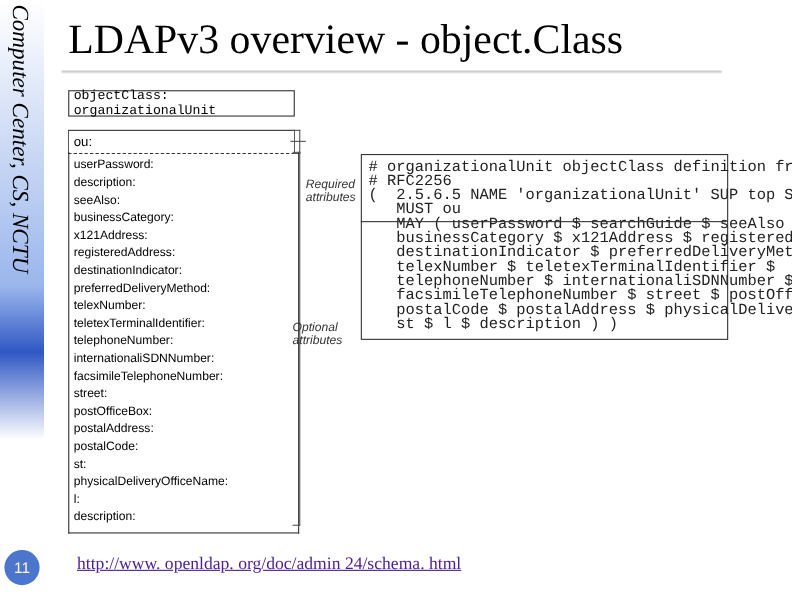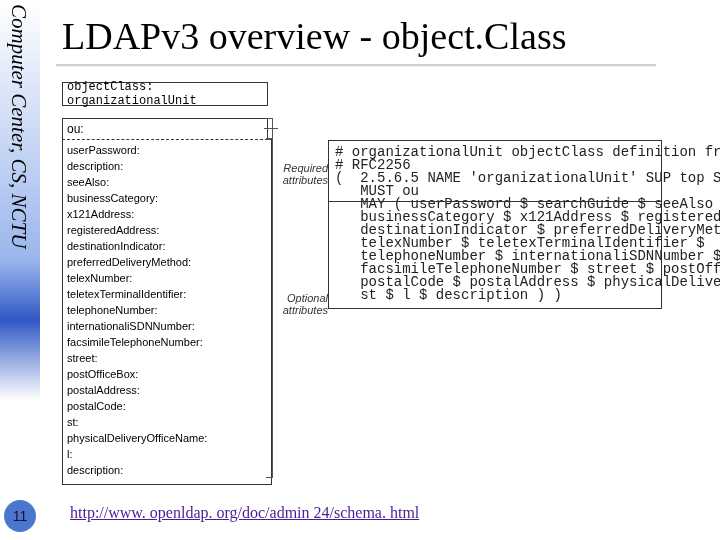--- a/index.html
+++ b/index.html
@@ -29,7 +29,7 @@
 .attr-box div{white-space:nowrap}
 
 
-.side-label{position:absolute;font-family:Arial,Helvetica,sans-serif;font-size:11px;font-style:italic;text-align:right;line-height:12px;color:#333}
+.side-label{position:absolute;font-family:Arial,Helvetica,sans-serif;font-size:11px;font-style:italic;text-align:left;line-height:12px;color:#333}
 .brace{position:absolute;width:6px;border-right:1px solid #555;border-top:1px solid #555;border-bottom:1px solid #555}
 
 

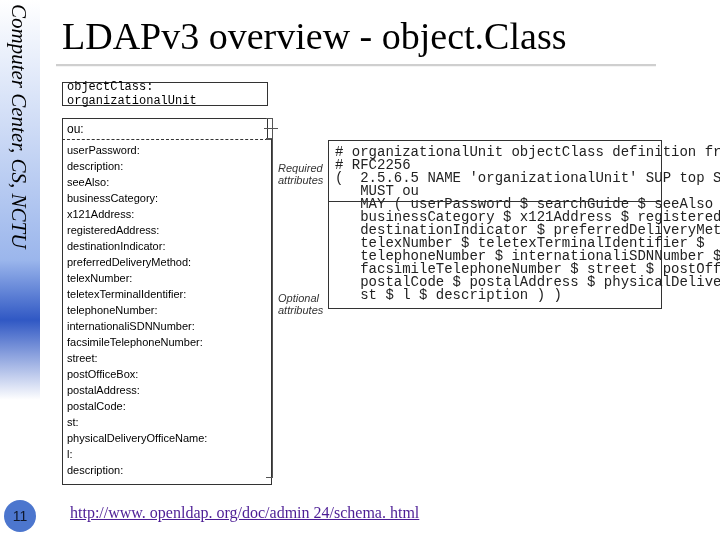--- a/index.html
+++ b/index.html
@@ -86,7 +86,7 @@
         <div>description:</div>
       </div>
   <div class="brace" style="left:204px;top:56px;height:338px"></div>
-  <div class="side-label" style="left:216px;top:210px;width:50px">Optional<br>attributes</div>
+  <div class="side-label" style="left:204px;top:210px;width:50px">Optional<br>attributes</div>
 
   <div class="code-box"># organizationalUnit objectClass definition from<br># RFC2256<br>(  2.5.6.5 NAME 'organizationalUnit' SUP top STRUCTURAL<br>   MUST ou<br>   MAY ( userPassword $ searchGuide $ seeAlso $<br>   businessCategory $ x121Address $ registeredAddress $<br>   destinationIndicator $ preferredDeliveryMethod $<br>   telexNumber $ teletexTerminalIdentifier $<br>   telephoneNumber $ internationaliSDNNumber $<br>   facsimileTelephoneNumber $ street $ postOfficeBox $<br>   postalCode $ postalAddress $ physicalDeliveryOfficeName $<br>   st $ l $ description ) )</div>
   <div class="code-cut"></div>

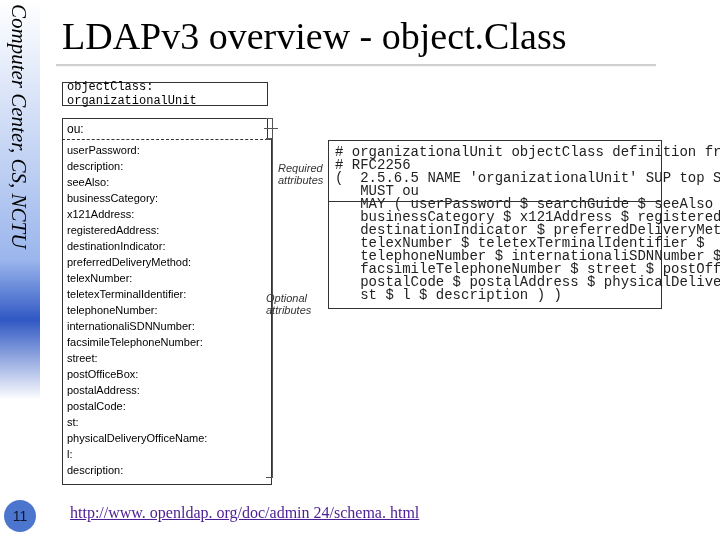--- a/index.html
+++ b/index.html
@@ -8,7 +8,7 @@
 
 .vbar{position:absolute;left:0;top:0;width:40px;height:540px;background:linear-gradient(to bottom,#fff 0%,#9bb6ec 260px,#3058c4 320px,#ffffff 400px)}
 .vtext{position:absolute;left:6px;top:4px;transform-origin:left top;transform:rotate(90deg) translate(0,-100%);white-space:nowrap;font-style:italic;font-family:"Times New Roman",serif;font-size:21px;color:#000}
-.pagenum{position:absolute;left:4px;bottom:8px;width:32px;height:32px;border-radius:50%;background:#4c76ce;color:#0f172a;font-family:Arial,Helvetica,sans-serif;font-size:14px;display:flex;align-items:center;justify-content:center}
+.pagenum{position:absolute;left:4px;bottom:8px;width:32px;height:32px;border-radius:50%;background:#4c76ce;color:#fef9c3;font-family:Arial,Helvetica,sans-serif;font-size:14px;display:flex;align-items:center;justify-content:center}
 
 .title{position:absolute;left:62px;top:14px;font-size:38px;font-family:"Times New Roman",serif;color:#000}
 .title-rule{position:absolute;left:56px;top:64px;width:600px;height:2px;background:#cfcfcf;box-shadow:0 1px 0 #f4f4f4}

